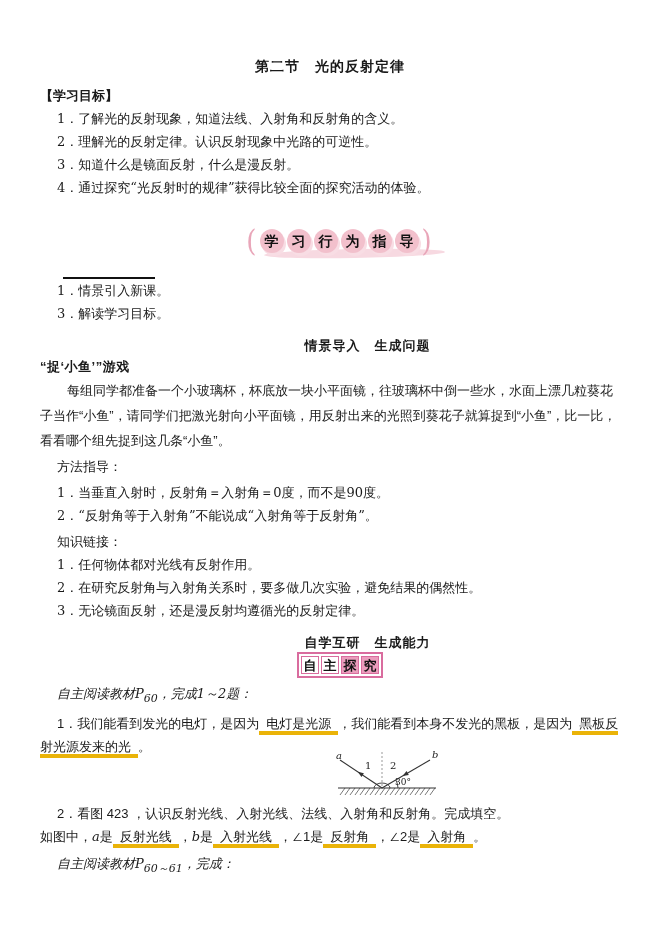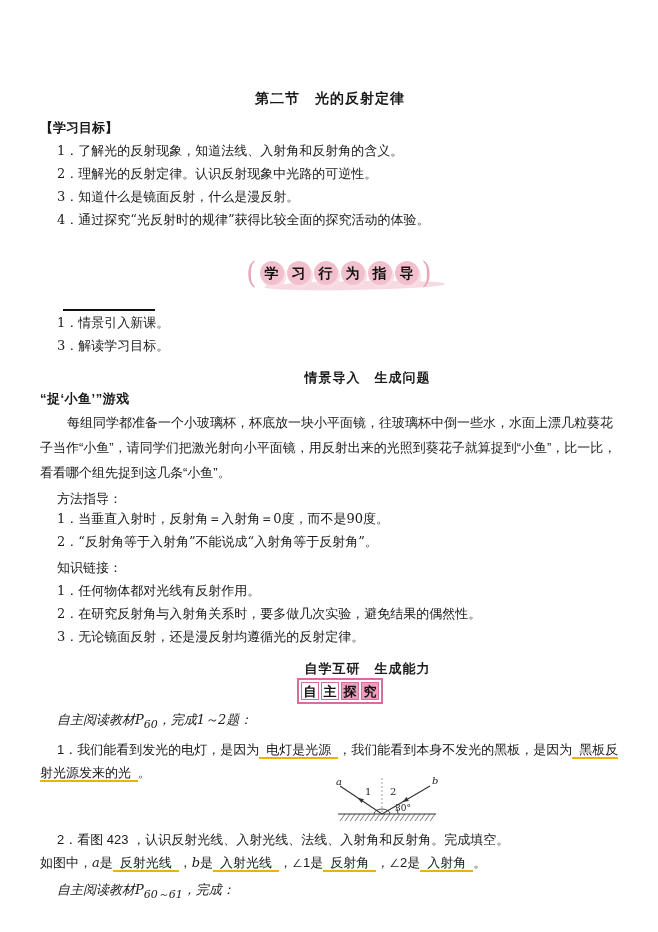--- a/index.html
+++ b/index.html
@@ -6,7 +6,7 @@
   html,body { background:#fff; }
   .page {
     position:relative; width:658px; height:932px; background:#ffffff;
-    padding:90px 38px 0 40px; overflow:hidden;
+    padding:58px 38px 0 40px; overflow:hidden;
     font-family:"Liberation Sans", sans-serif; font-size:13px; color:#1a1a1a;
   }
   .title { text-align:center; font-size:14px; font-weight:bold; line-height:16px; letter-spacing:1px; }

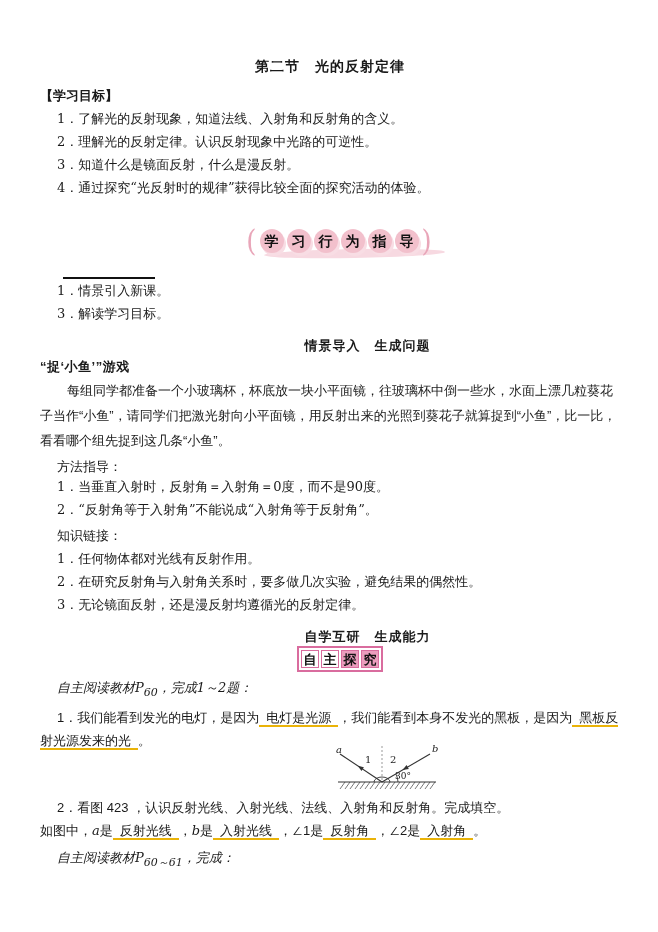--- a/index.html
+++ b/index.html
@@ -34,7 +34,7 @@
 
   .mt-head, .kn-head { padding-left:17px; line-height:17px; }
   .mt-head { margin-top:5px; }
-  .mt-list { margin-top:0; }
+  .mt-list { margin-top:6px; }
   .kn-head { margin-top:6px; }
   .kn-list { margin-top:3px; }
 

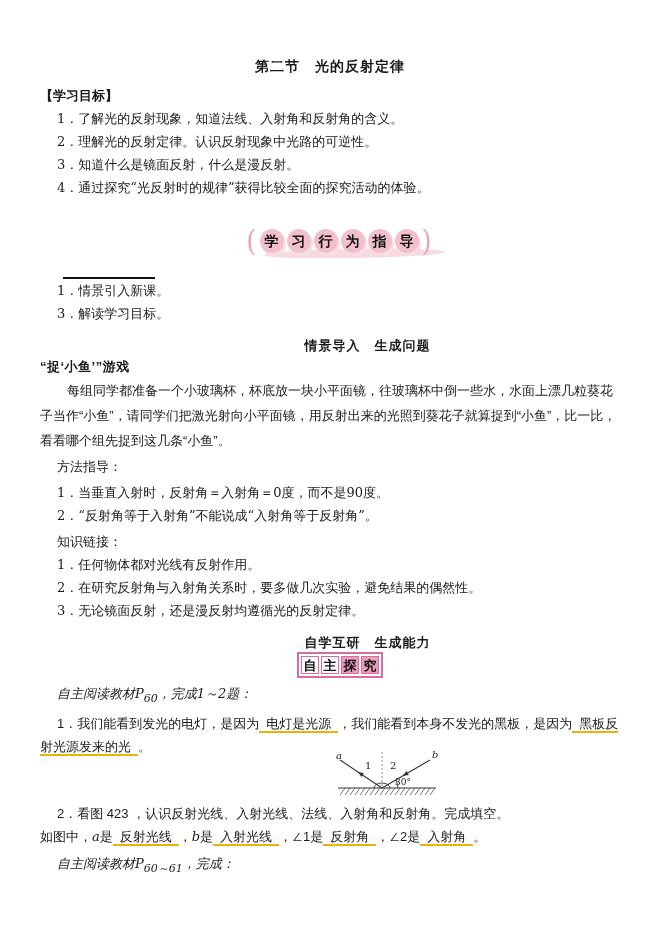--- a/index.html
+++ b/index.html
@@ -50,7 +50,7 @@
   .reading sub { font-size:11px; }
 
   .q1 { margin-top:5px; line-height:23px; text-indent:17px; }
-  .ans { font-family:"DejaVu Serif", serif; border-bottom:2px solid #eab308; padding:0 7px; }
+  .ans { font-family:"DejaVu Serif", serif; border-bottom:4px solid #eab308; padding:0 7px; }
   .it { font-style:italic; font-family:"DejaVu Serif", serif; }
 
   .figure-wrap { margin-top:-10px; margin-left:292px; width:120px; height:56px; }

